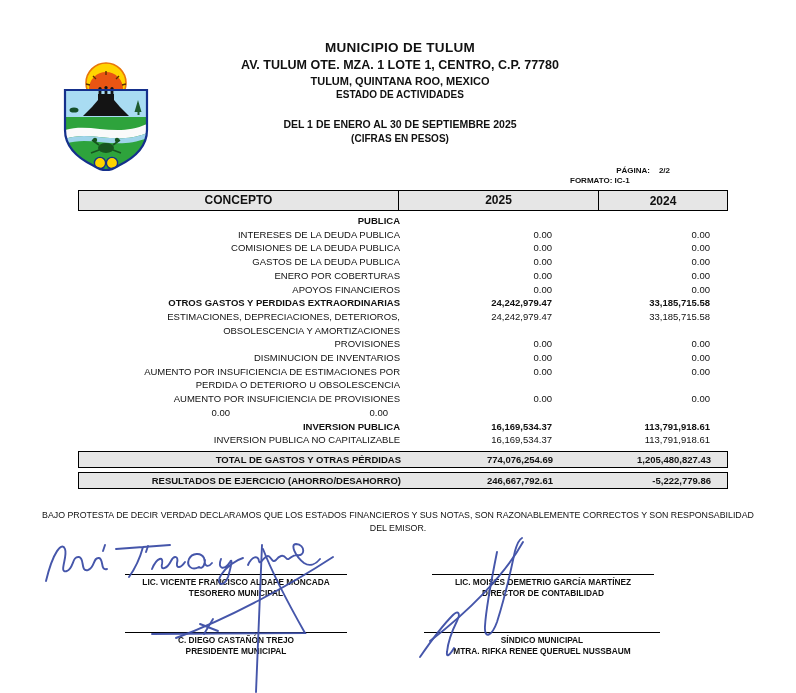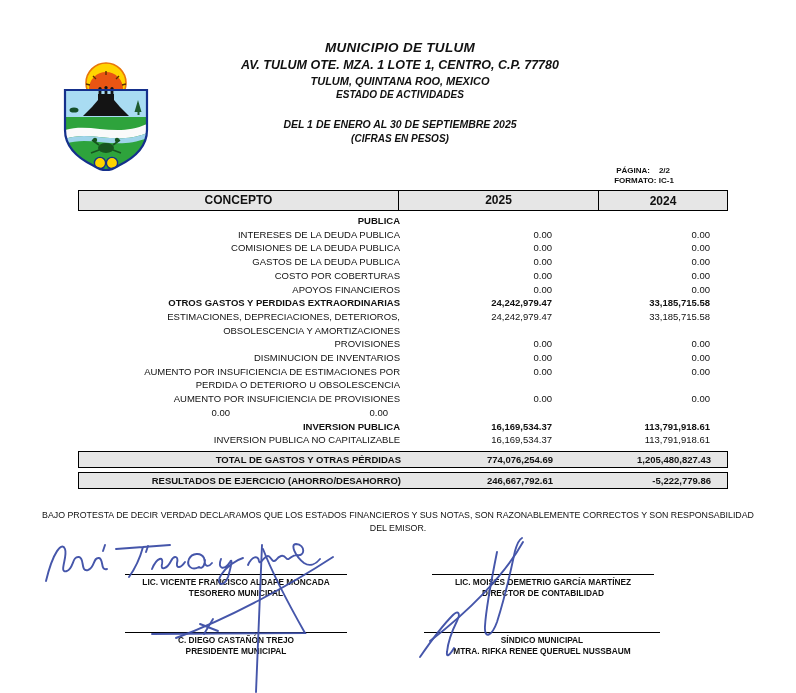--- a/index.html
+++ b/index.html
@@ -9,7 +9,7 @@
     overflow:hidden;margin:0 auto;
   }
   
-  .hdr{position:absolute;top:40px;left:4px;right:0;text-align:center;font-weight:bold;font-style:italic;}
+  .hdr{position:absolute;top:40px;left:4px;right:0;text-align:center;font-weight:bold;}
   .hdr .t1{font-size:13.5px;letter-spacing:.3px;margin-bottom:3px;}
   .hdr .t2{font-size:12.5px;margin-bottom:3px;}
   .hdr .t3{font-size:11px;margin-bottom:2px;}

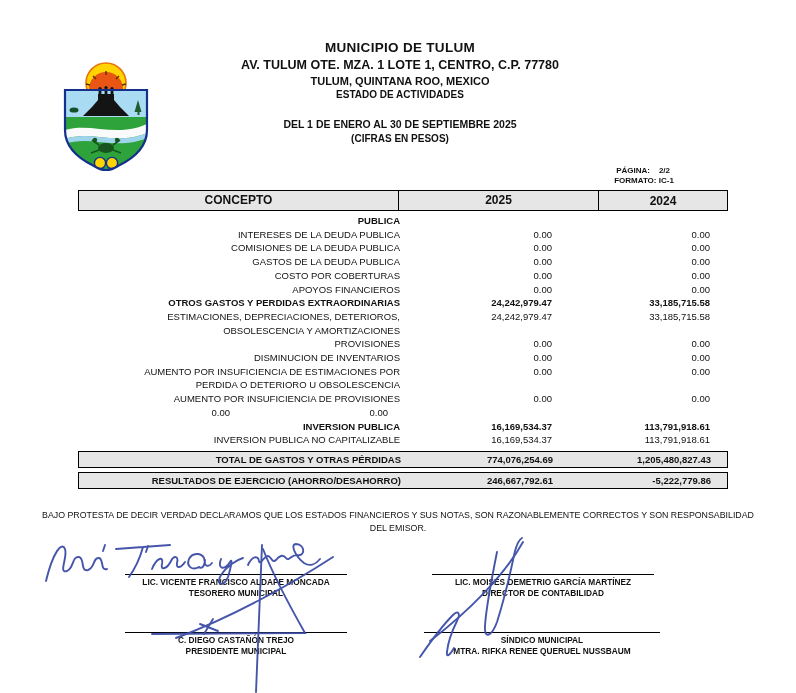--- a/index.html
+++ b/index.html
@@ -20,7 +20,7 @@
   
   .meta{position:absolute;top:166px;right:76px;width:150px;font-size:8px;font-weight:bold;line-height:10px;}
   .meta .m1{text-align:right;padding-right:50px;}
-  .meta .m2{text-align:center;padding-right:2px;}
+  .meta .m2{text-align:left;padding-right:2px;}
   
   .tbl{position:absolute;left:78px;top:190px;width:650px;}
   .thead{display:flex;height:21px;background:#e6e6e6;border:1.4px solid #000;box-sizing:border-box;

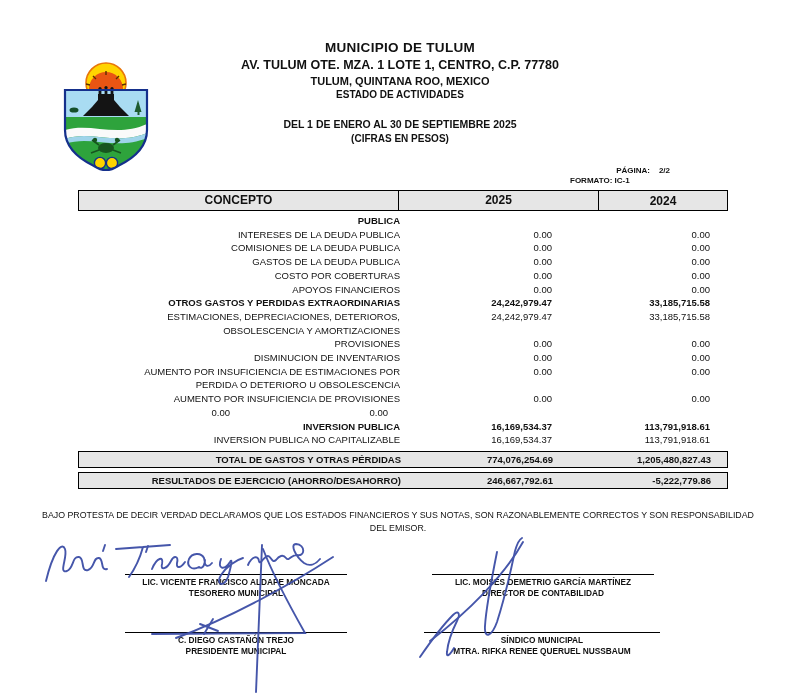--- a/index.html
+++ b/index.html
@@ -148,7 +148,7 @@
           <div class="v2">0.00</div>
         </div>
         <div class="trow">
-          <div class="lbl">COSTO POR COBERTURAS</div>
+          <div class="lbl">ENERO POR COBERTURAS</div>
           <div class="v1">0.00</div>
           <div class="v2">0.00</div>
         </div>

